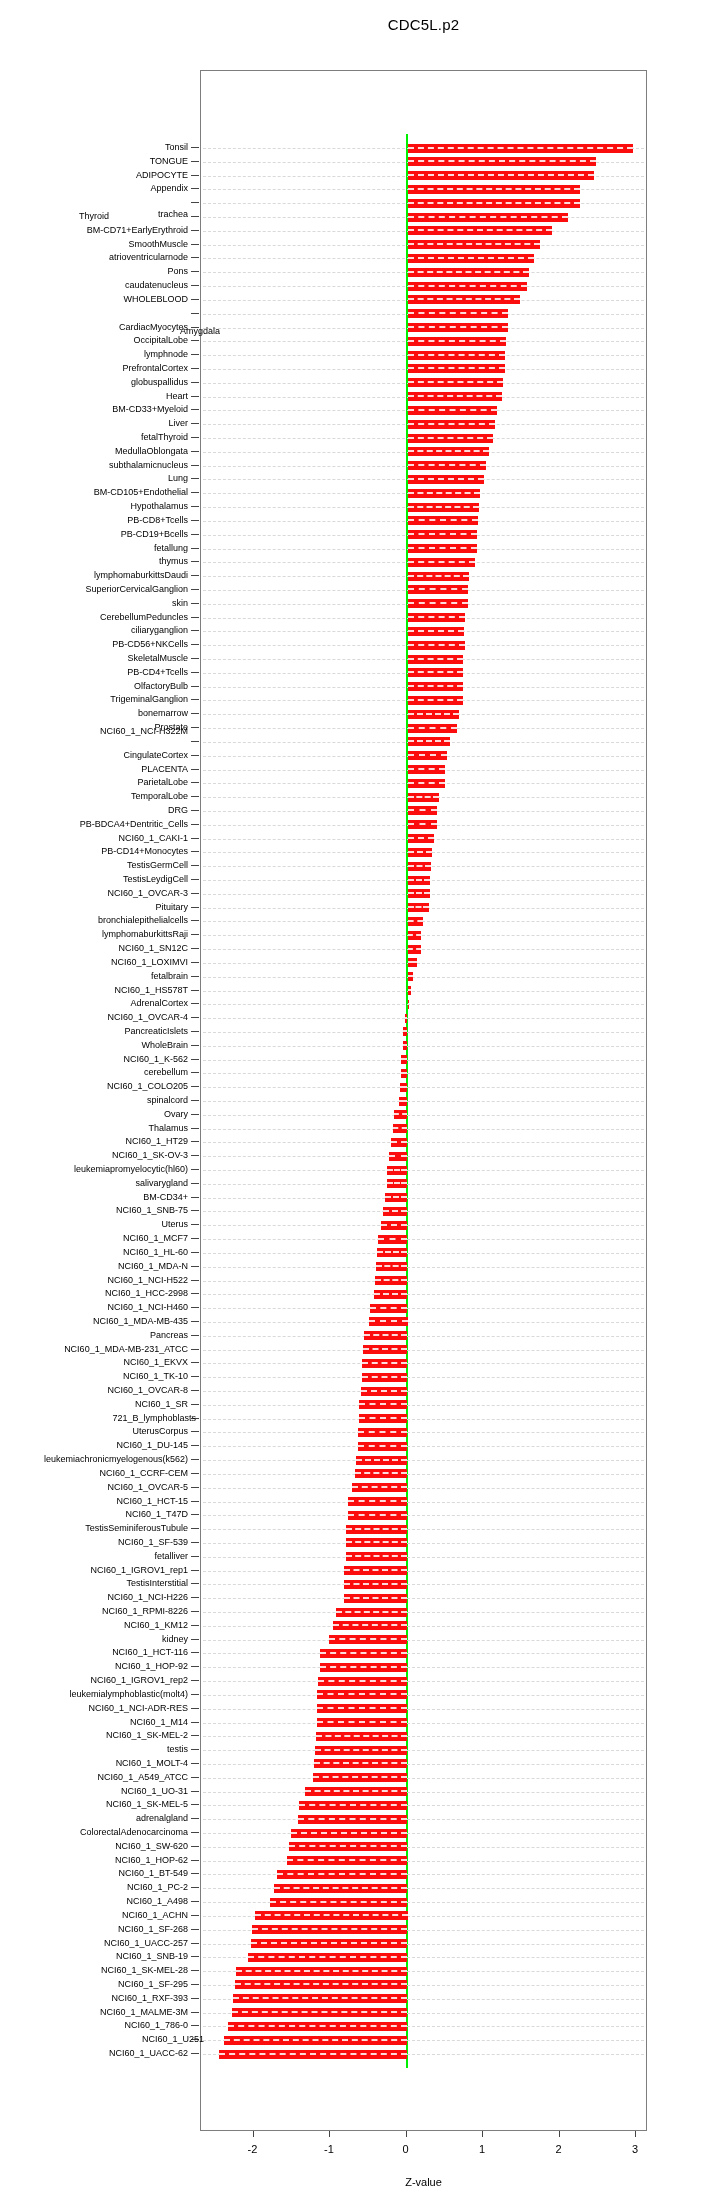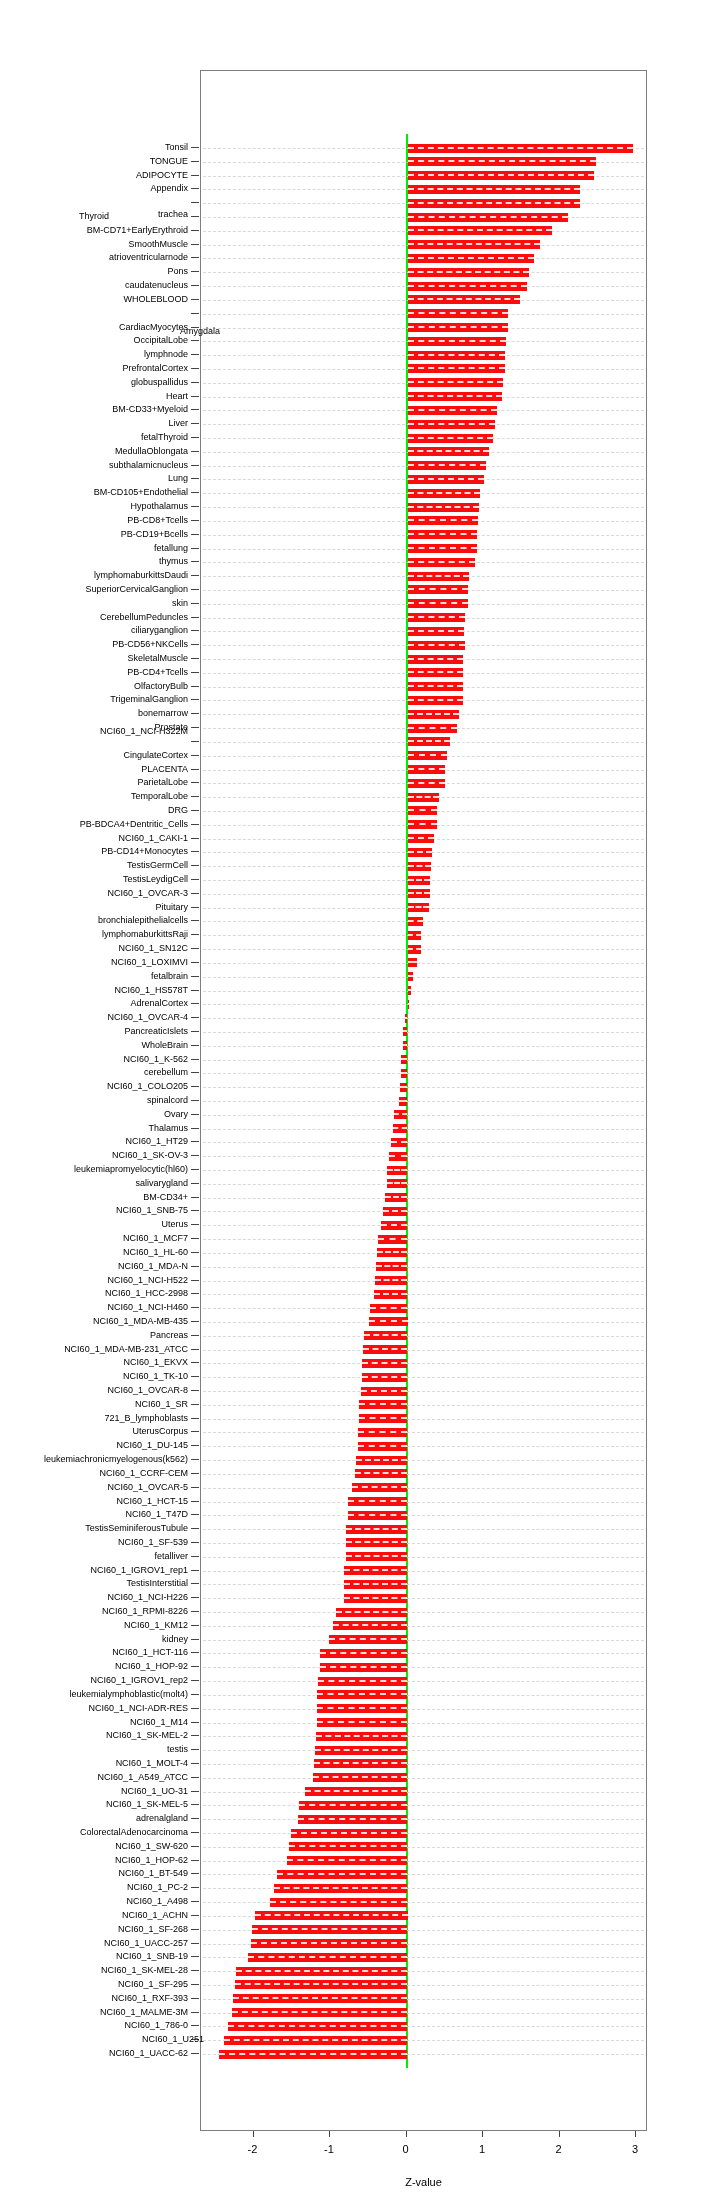--- a/index.html
+++ b/index.html
@@ -28,6 +28,7 @@
 <body>
 
 <div class="page">
+  <div class="chart-title">CDC5L.p2</div>
   <div class="plot-box">
       <div class="zero-line" style="left: 204.5px; top: 63px; height: 1934px; background: rgb(0, 238, 0);"></div>
       <div class="grid-line" style="top: 77px; border-top-color: rgb(217, 217, 217);"></div>

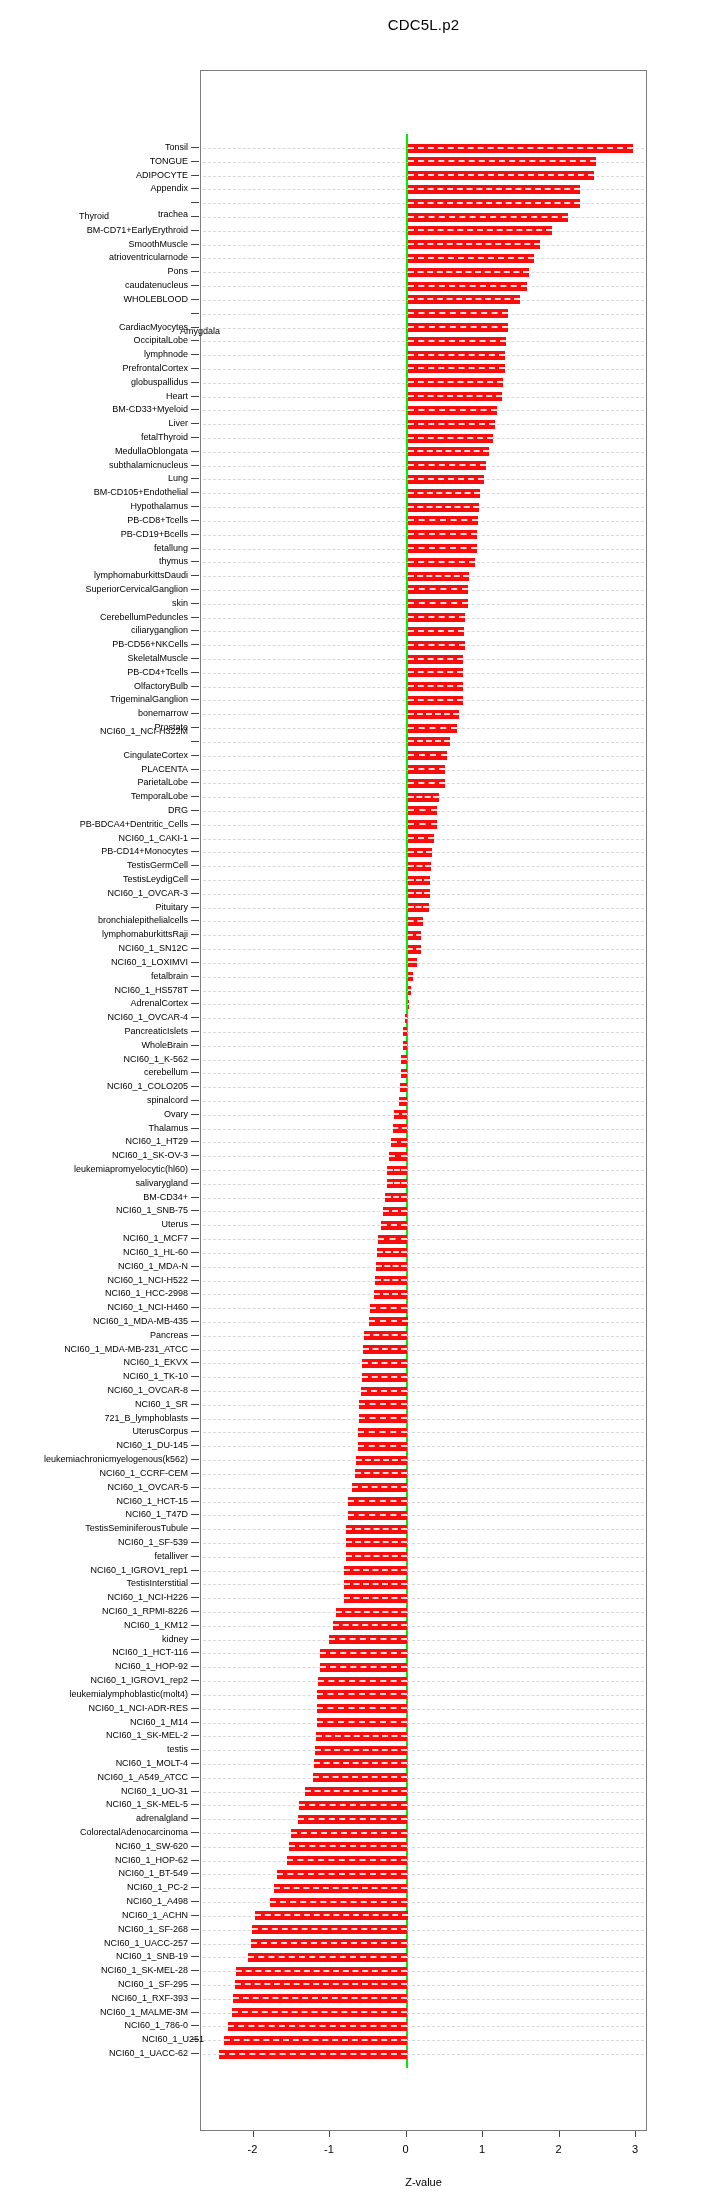--- a/index.html
+++ b/index.html
@@ -774,7 +774,7 @@
     <div class="y-tick" style="top: 1403.86px;"></div>
     <div class="cat-label" style="top: 1398.86px;">NCI60_1_SR</div>
     <div class="y-tick" style="top: 1417.67px;"></div>
-    <div class="cat-label" style="top: 1412.67px;">721_B_lymphoblasts</div>
+    <div class="cat-label" style="top: 1412.67px; padding-left: 8px;">721_B_lymphoblasts</div>
     <div class="y-tick" style="top: 1431.48px;"></div>
     <div class="cat-label" style="top: 1426.48px;">UterusCorpus</div>
     <div class="y-tick" style="top: 1445.29px;"></div>

